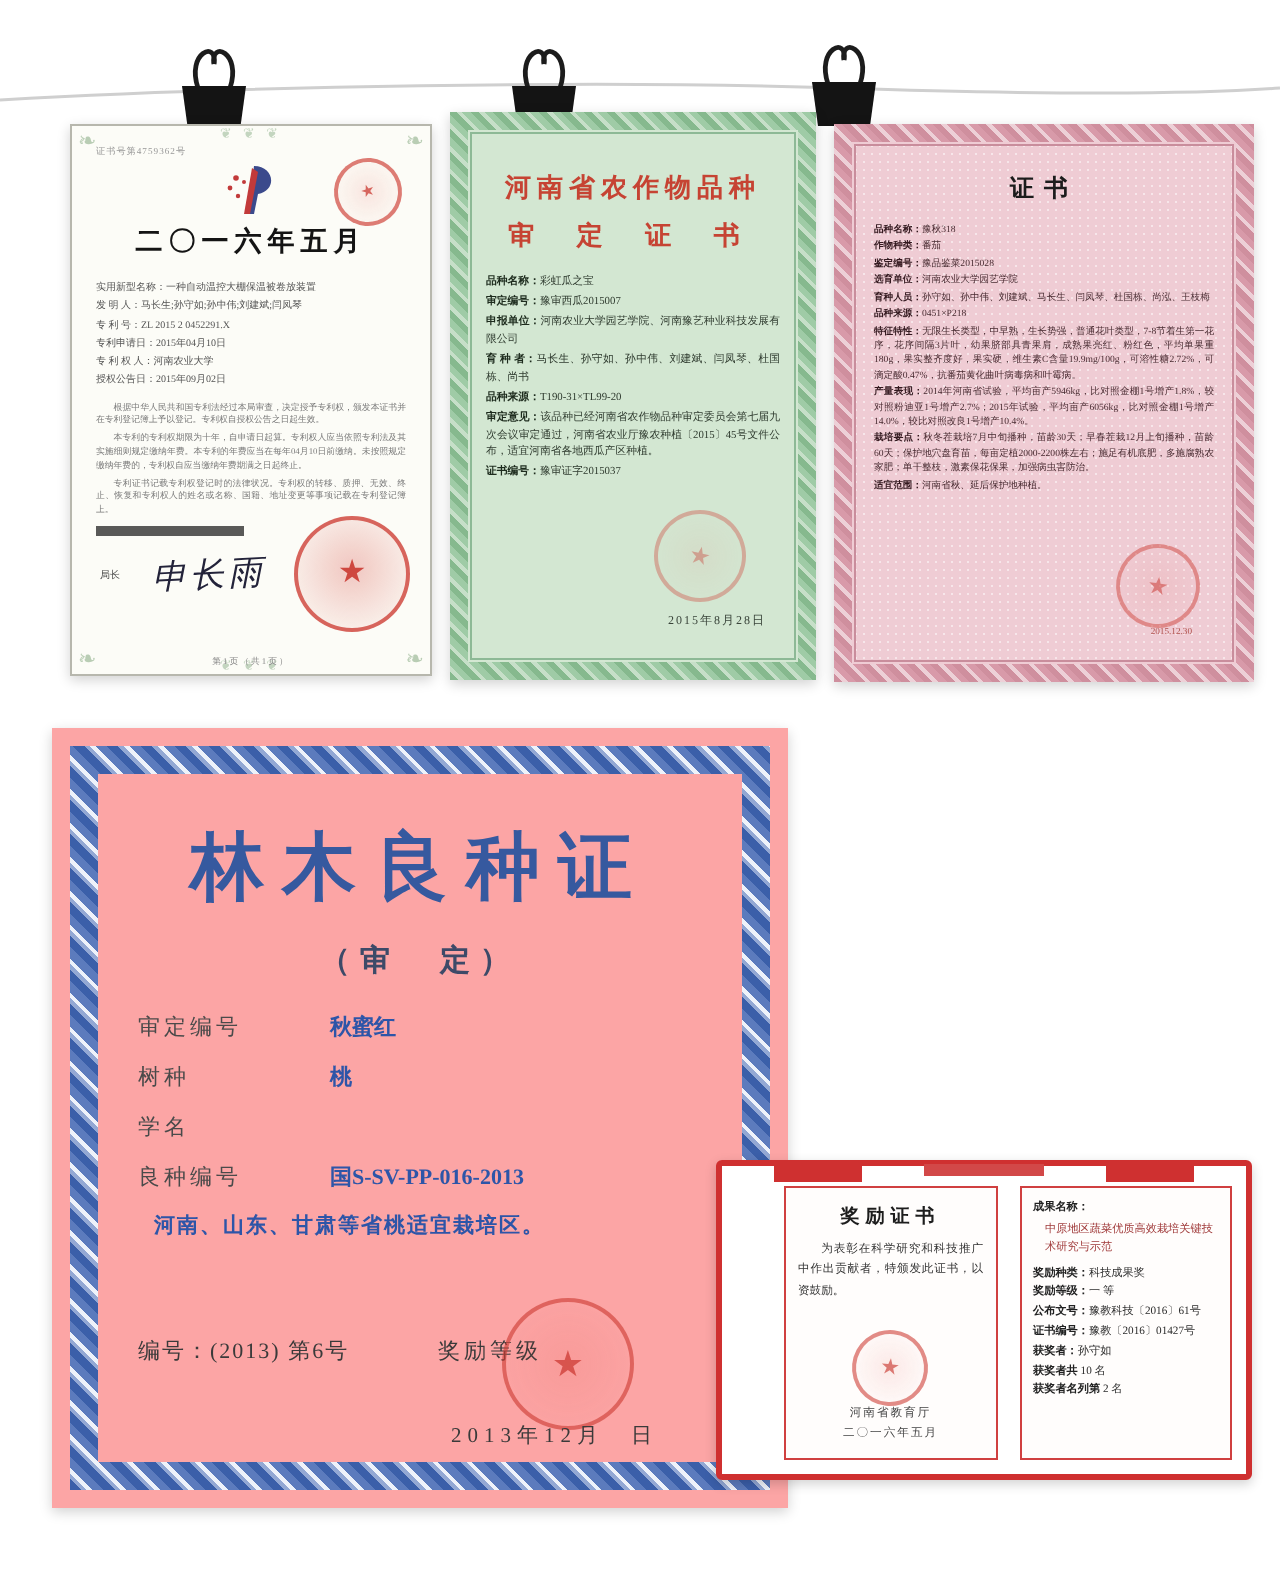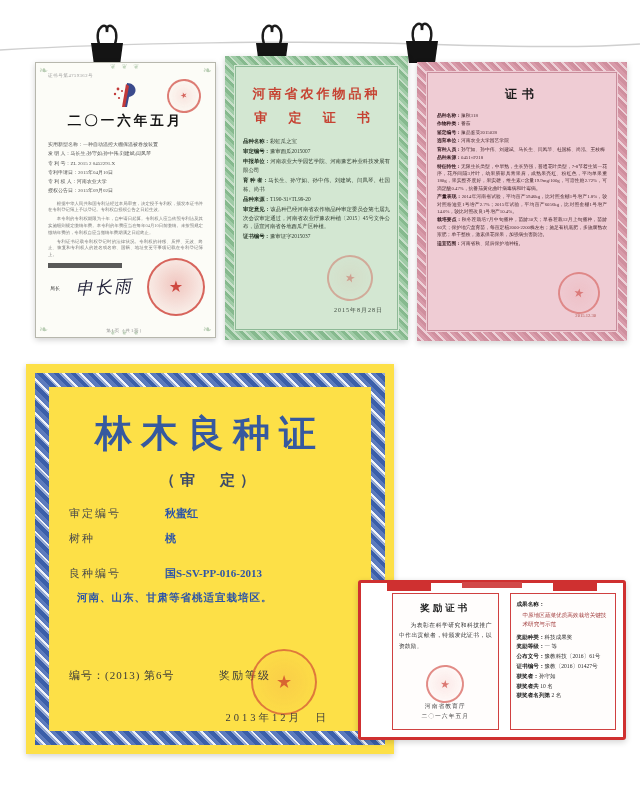--- a/index.html
+++ b/index.html
@@ -82,7 +82,7 @@
   .pink .pdate { position:absolute; right:22px; bottom:14px; font-size:4.6px; color:#b0504c; }
 
   
-  .wood { left:26px; top:364px; width:368px; height:390px; background:#fde047; padding:9px; }
+  .wood { left:26px; top:364px; width:368px; height:390px; background:#fca5a5; padding:9px; }
   .wood .frame { width:100%; height:100%; border:14px solid #4a6db3;
      border-image:repeating-linear-gradient(45deg,#3b5fa9 0 4px,#93a8d4 4px 6px,#eef2fa 6px 8px,#5c7bbd 8px 12px) 14;
      position:relative; padding:14px 20px 10px; }

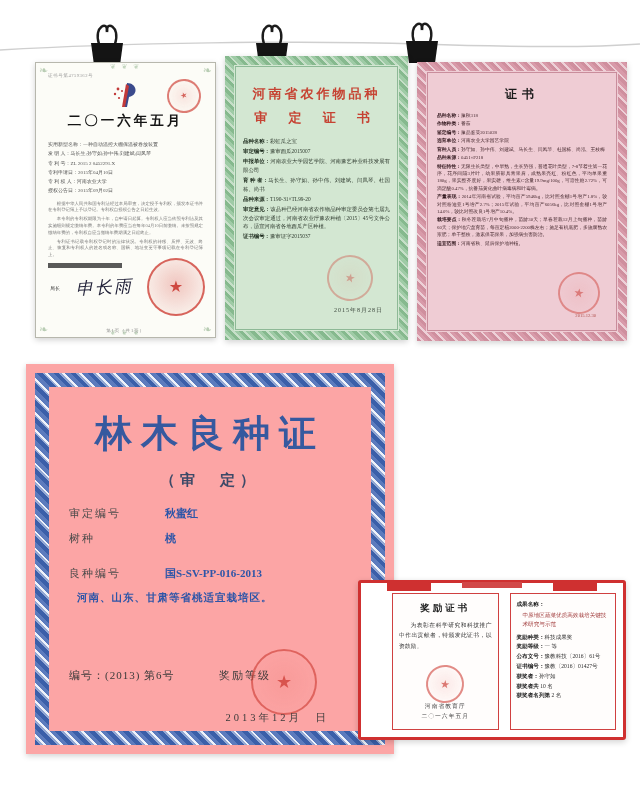--- a/index.html
+++ b/index.html
@@ -252,6 +252,7 @@
           <span class="v">桃</span>
         </div>
       <div class="row">
+          <span class="k">学名</span>
         </div>
       <div class="row">
           <span class="k">良种编号</span>

